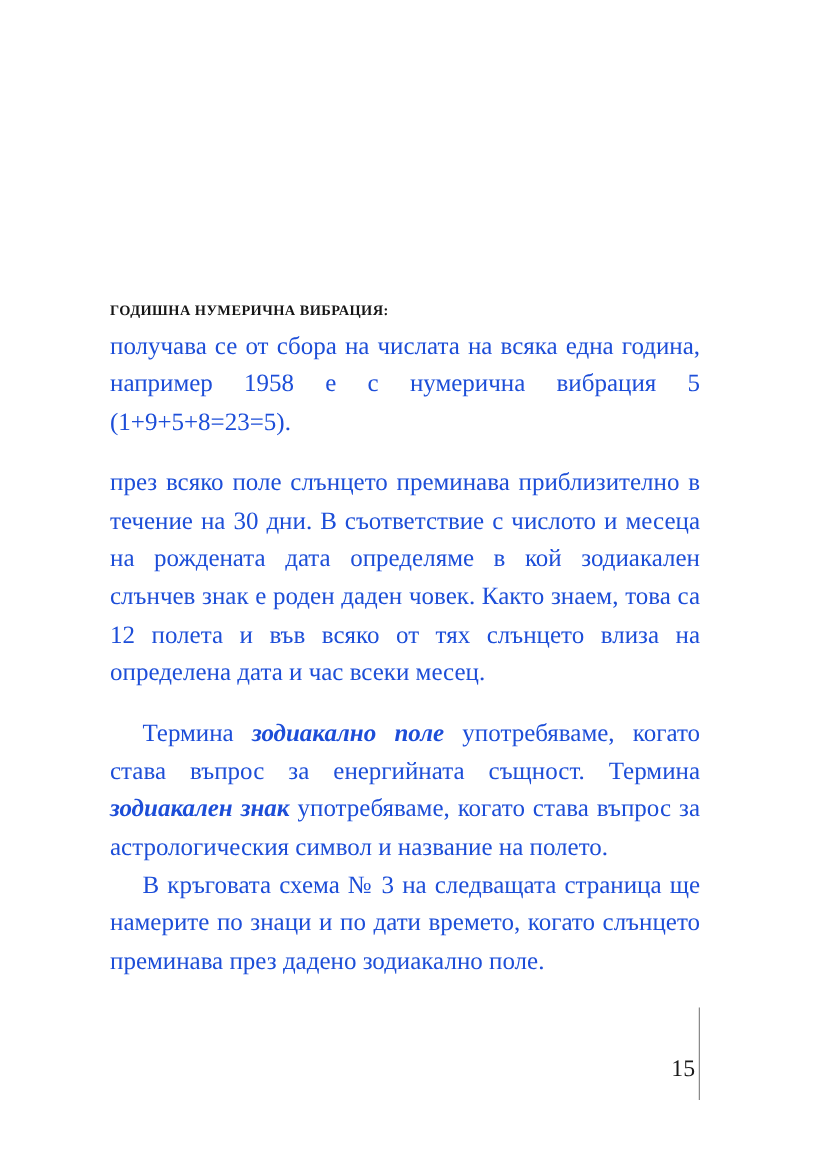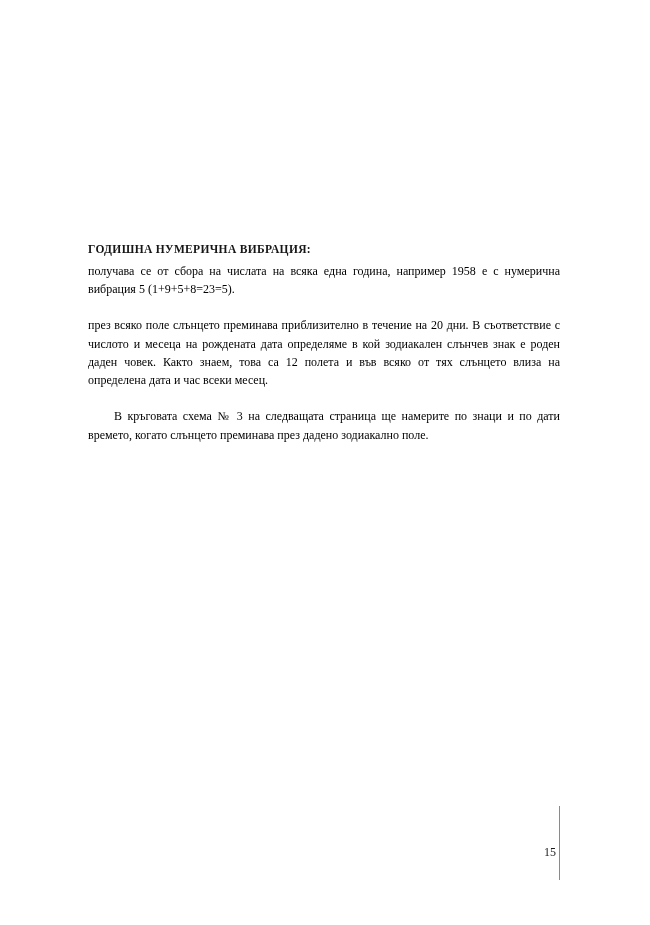--- a/index.html
+++ b/index.html
@@ -42,11 +42,11 @@
     text-transform: none;
   }
   .para {
-    font-size: 12px;
+    font-size: 20px;
     line-height: 1.52;
     text-align: justify;
     margin: 0;
-    color: #000000;
+    color: #1d4ed8;
     hyphens: manual;
   }
   .para + .para {

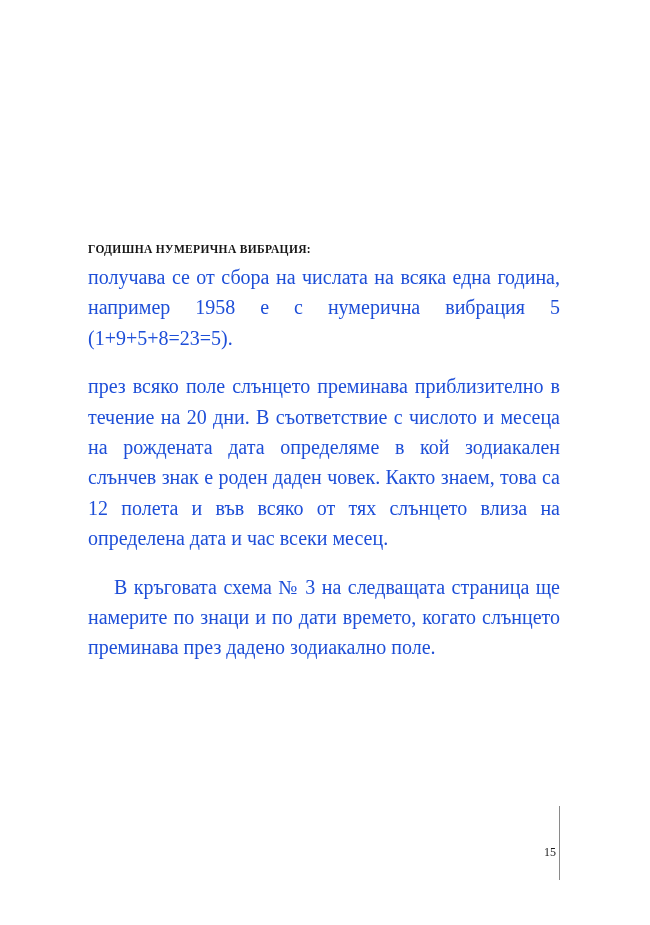--- a/index.html
+++ b/index.html
@@ -93,7 +93,7 @@
 
 
     <div class="section">
-      <p class="para">през всяко поле слънцето преминава приблизително в течение на 20 дни. В съответствие с числото и месеца на рождената дата определяме в кой зодиакален слънчев знак е роден даден човек. Както знаем, това са 12 полета и във всяко от тях слънцето влиза на определена дата и час всеки месец.</p>
+      <p class="para">през всяко поле слънцето преминава приблизително в течение на 30 дни. В съответствие с числото и месеца на рождената дата определяме в кой зодиакален слънчев знак е роден даден човек. Както знаем, това са 12 полета и във всяко от тях слънцето влиза на определена дата и час всеки месец.</p>
     </div>
 
     <div class="section gap-top">

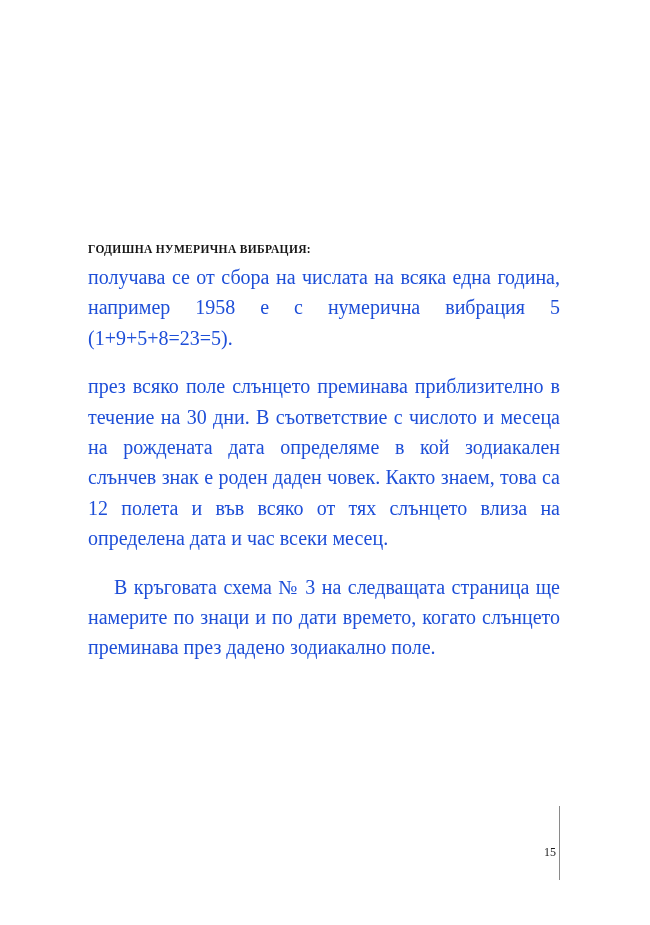--- a/index.html
+++ b/index.html
@@ -97,6 +97,7 @@
     </div>
 
     <div class="section gap-top">
+      <p class="para indent"><span>Термина </span><span class="bolditalic">зодиакално поле</span><span> употребяваме, когато става въпрос за енергийната същност. Термина </span><span class="bolditalic">зодиакален знак</span><span> употребяваме, когато става въпрос за астрологическия символ и название на полето.</span></p>
       <p class="para indent">В кръговата схема № 3 на следващата страница ще намерите по знаци и по дати времето, когато слънцето преминава през дадено зодиакално поле.</p>
     </div>
 

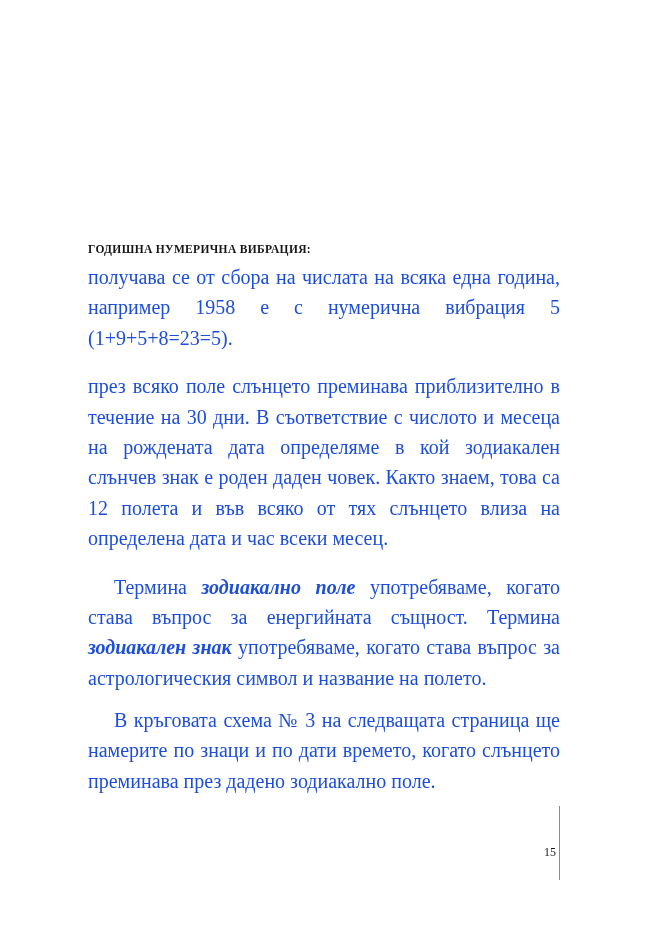--- a/index.html
+++ b/index.html
@@ -50,7 +50,7 @@
     hyphens: manual;
   }
   .para + .para {
-    margin-top: 12px;
+    margin-top: 0;
   }
   .indent {
     text-indent: 26px;

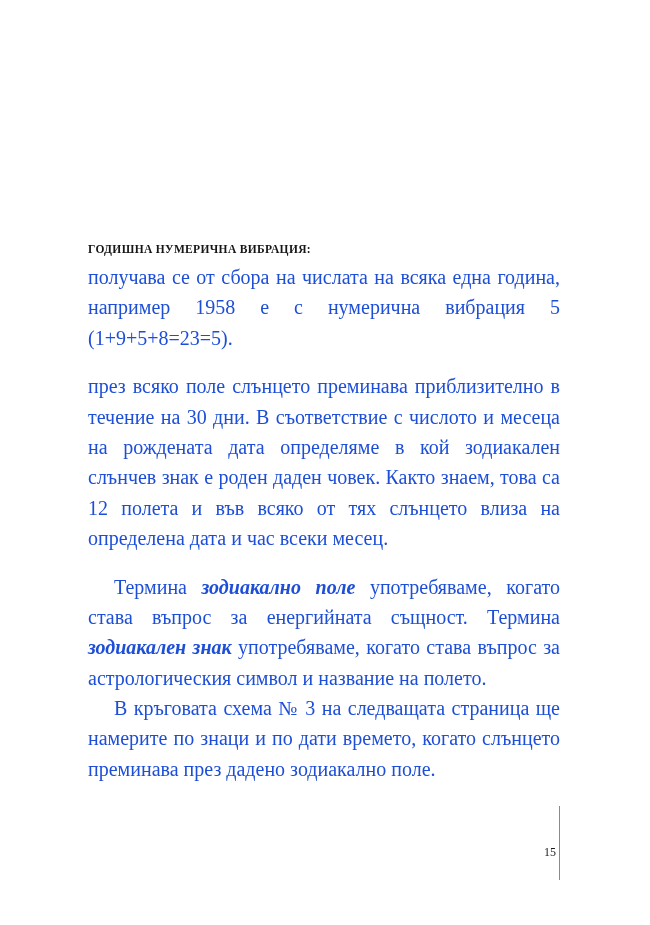--- a/index.html
+++ b/index.html
@@ -74,7 +74,7 @@
     position: absolute;
     right: 94px;
     top: 845px;
-    font-size: 12px;
+    font-size: 19px;
     color: #1a1a1a;
     font-family: "Liberation Serif", serif;
   }

